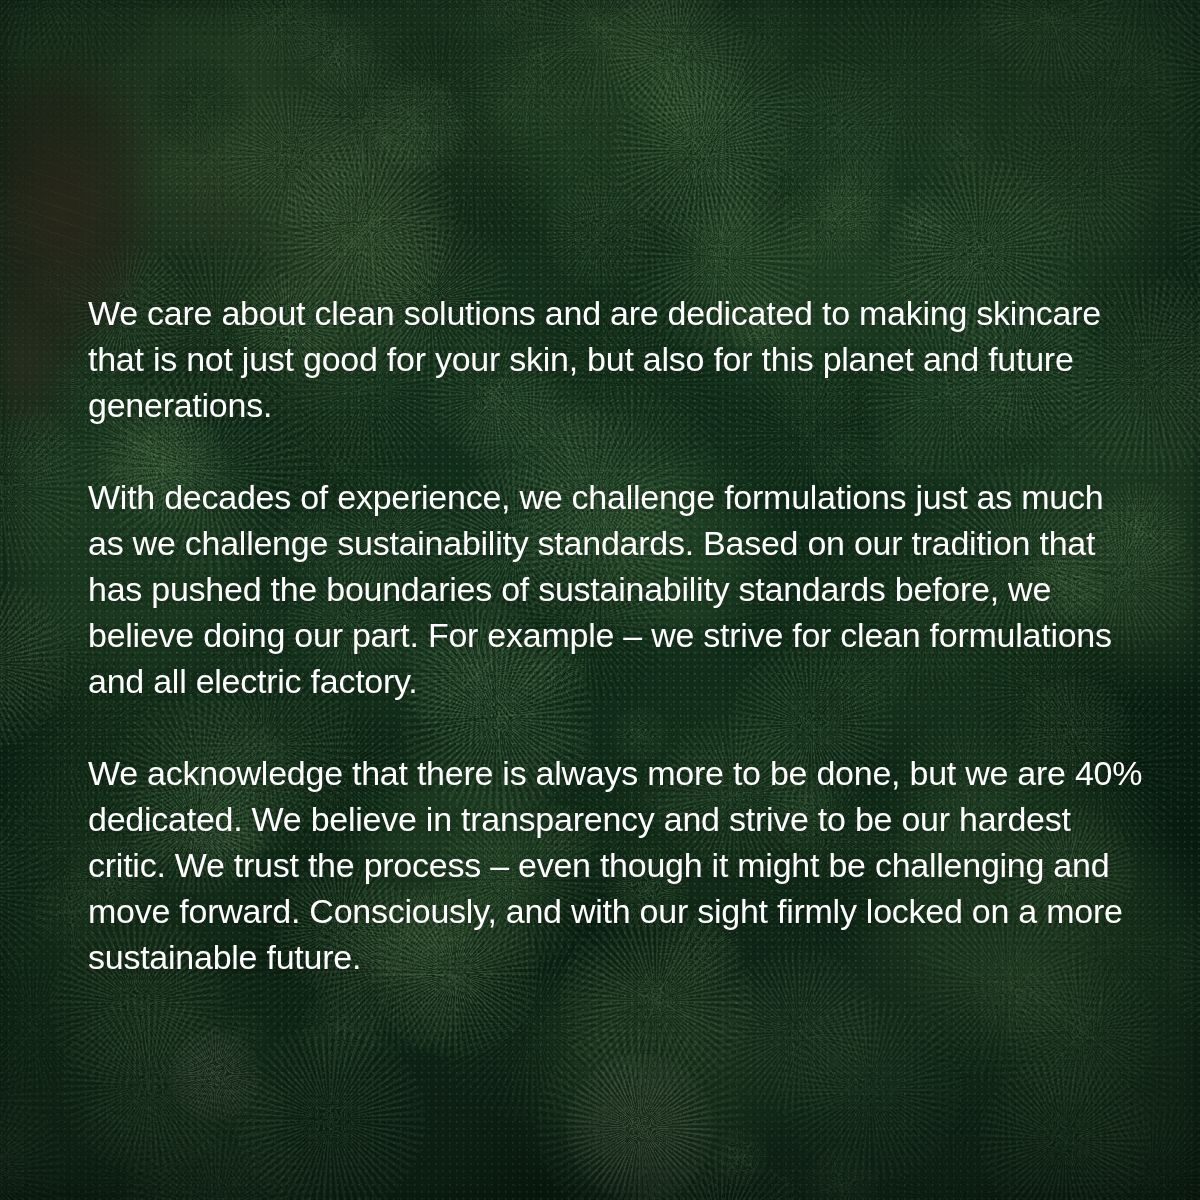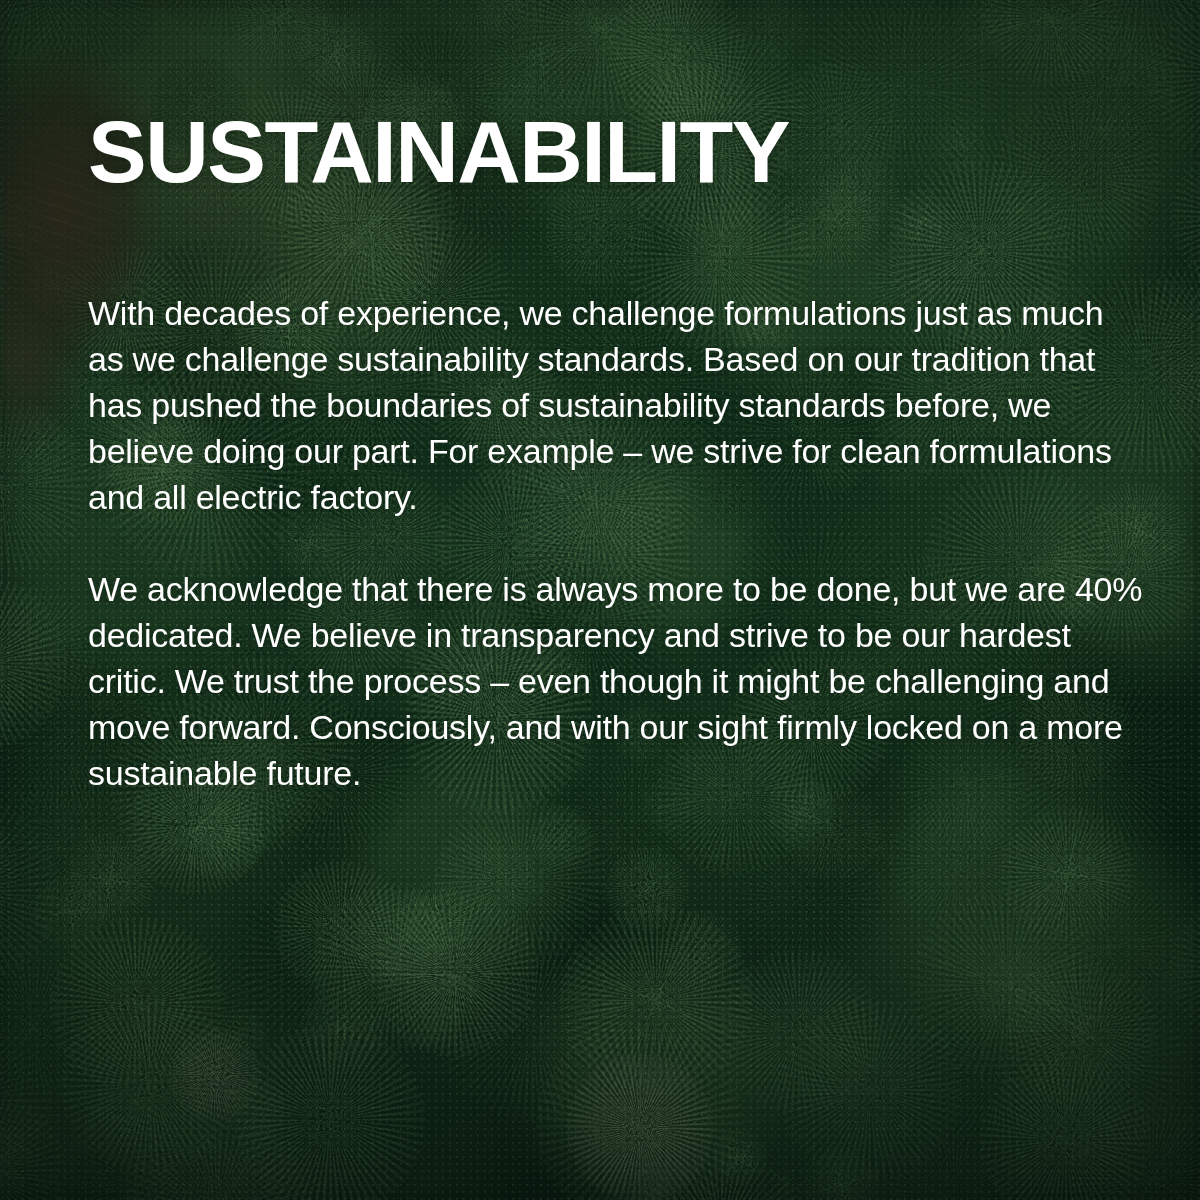--- a/index.html
+++ b/index.html
@@ -431,7 +431,6 @@
 
   <div id="content">
 
-    <h1 id="page-title">SUSTAINABILITY</h1>
 
     <div id="body-copy">
       <p class="paragraph">With decades of experience, we challenge formulations just as much as we challenge sustainability standards. Based on our tradition that has pushed the boundaries of sustainability standards before, we believe doing our part. For example – we strive for clean formulations and all electric factory.</p>

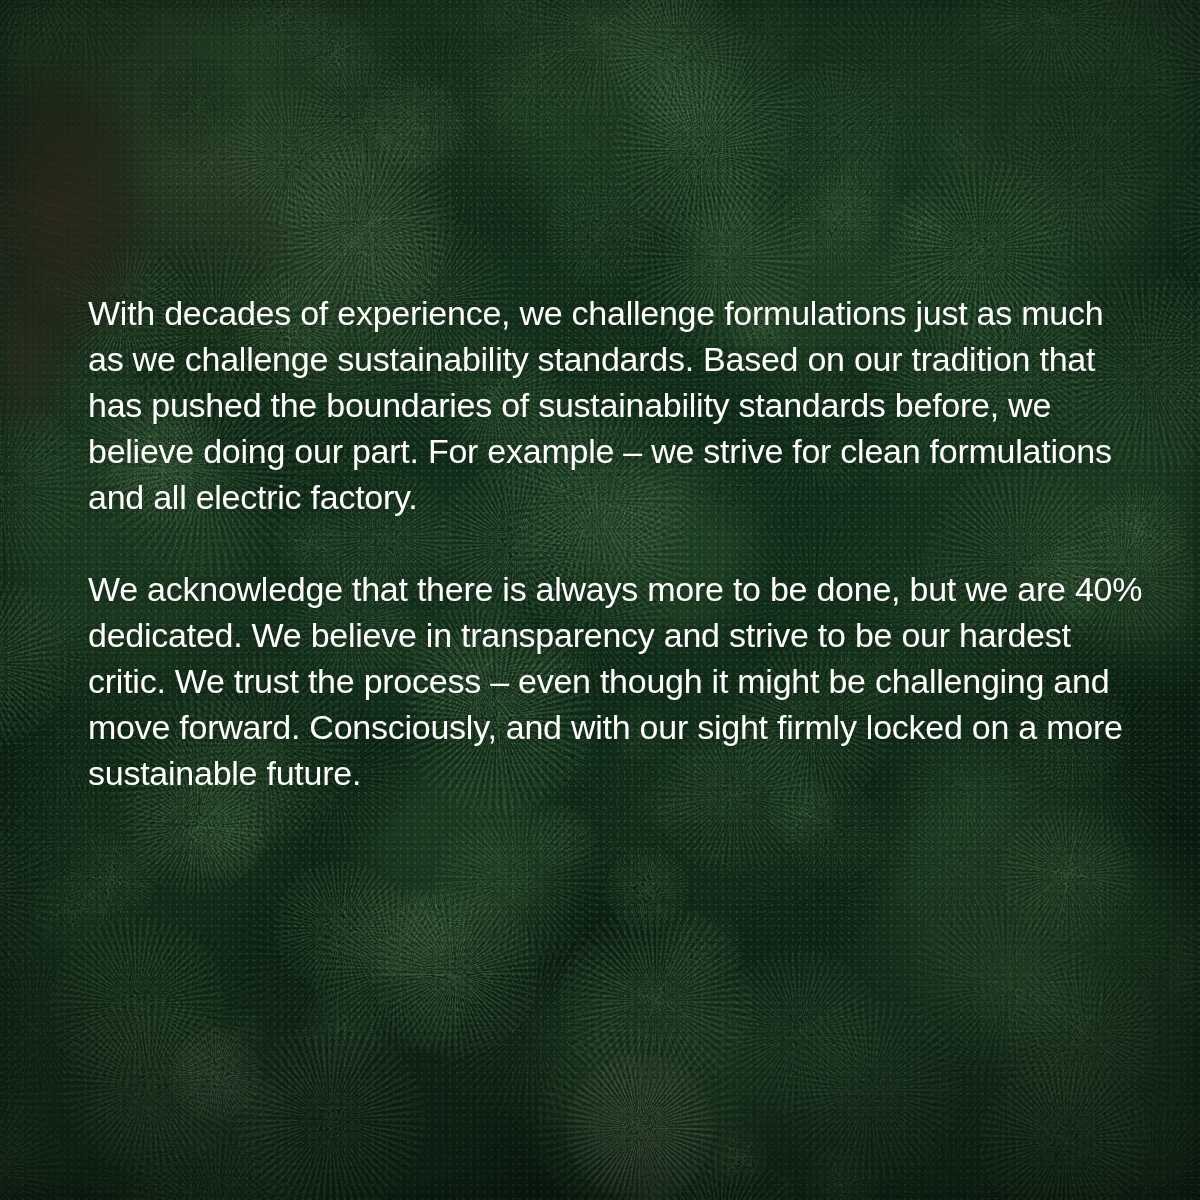--- a/index.html
+++ b/index.html
@@ -433,6 +433,7 @@
 
 
     <div id="body-copy">
+      <p class="paragraph">We care about clean solutions and are dedicated to making skincare that is not just good for your skin, but also for this planet and future generations.</p>
       <p class="paragraph">With decades of experience, we challenge formulations just as much as we challenge sustainability standards. Based on our tradition that has pushed the boundaries of sustainability standards before, we believe doing our part. For example – we strive for clean formulations and all electric factory.</p>
       <p class="paragraph">We acknowledge that there is always more to be done, but we are 40% dedicated. We believe in transparency and strive to be our hardest critic. We trust the process – even though it might be challenging and move forward. Consciously, and with our sight firmly locked on a more sustainable future.</p>
     </div>

